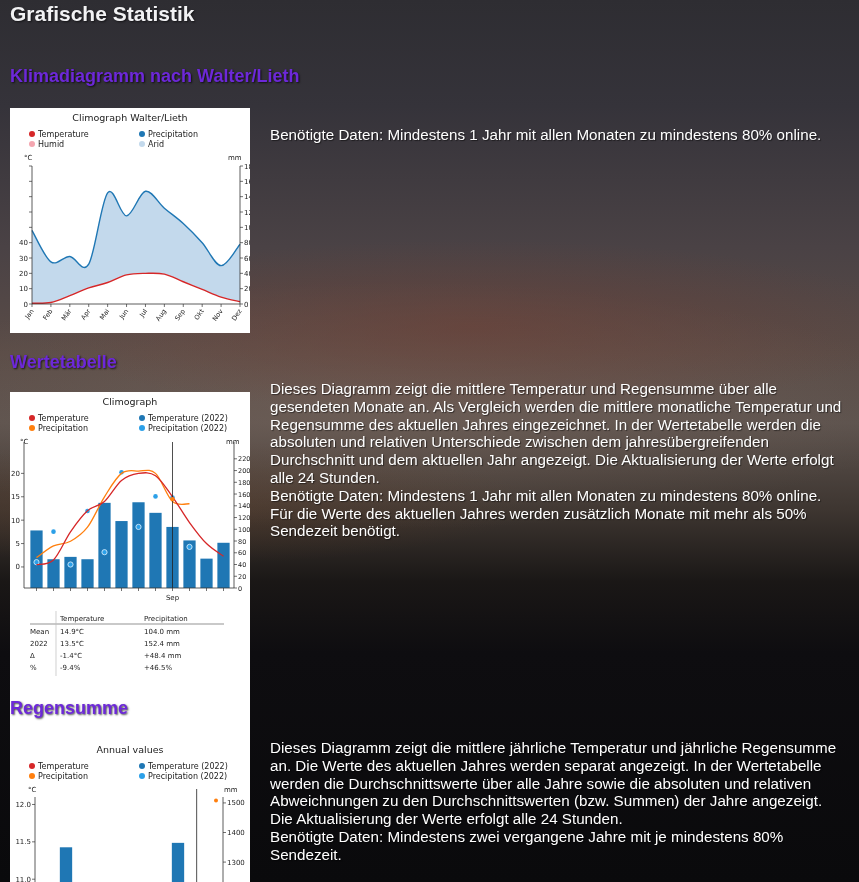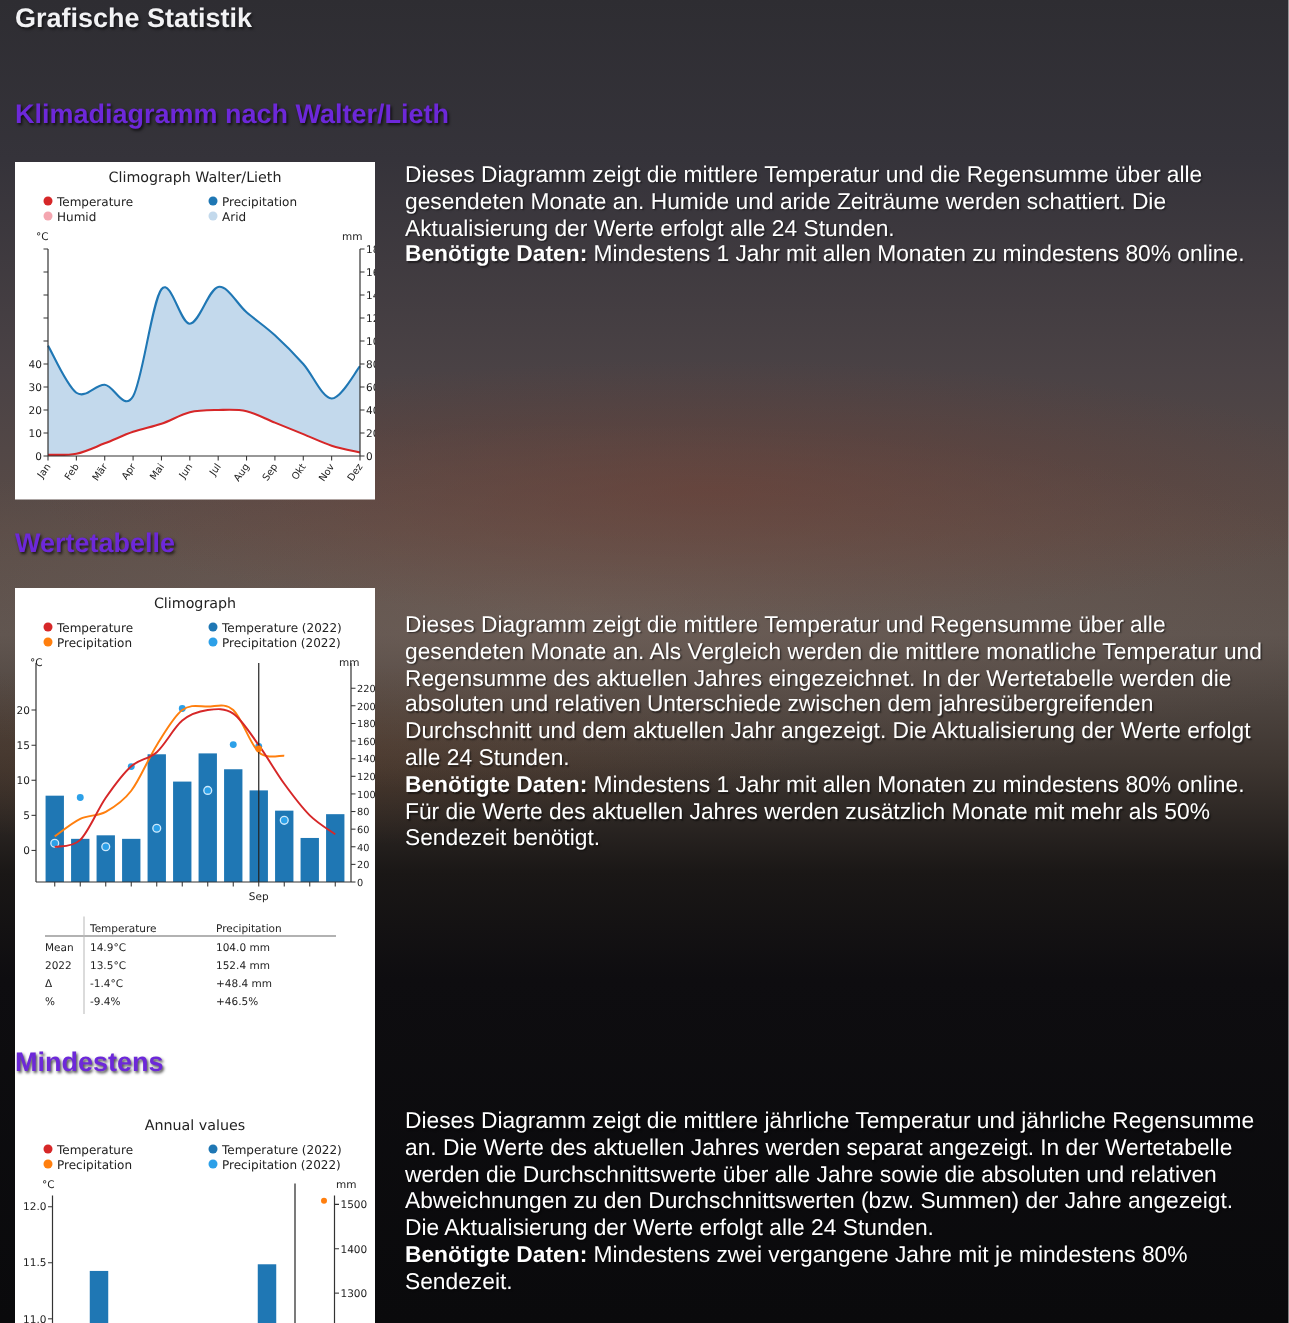--- a/index.html
+++ b/index.html
@@ -16,7 +16,7 @@
   }
   .page-title {
     position: absolute; left: 10px; top: 2px;
-    font-size: 18px; font-weight: bold; color: #f2f2f4;
+    font-size: 21px; font-weight: bold; color: #f2f2f4;
     text-shadow: 1px 1px 2px rgba(0,0,0,0.6);
   }
   .section-title {

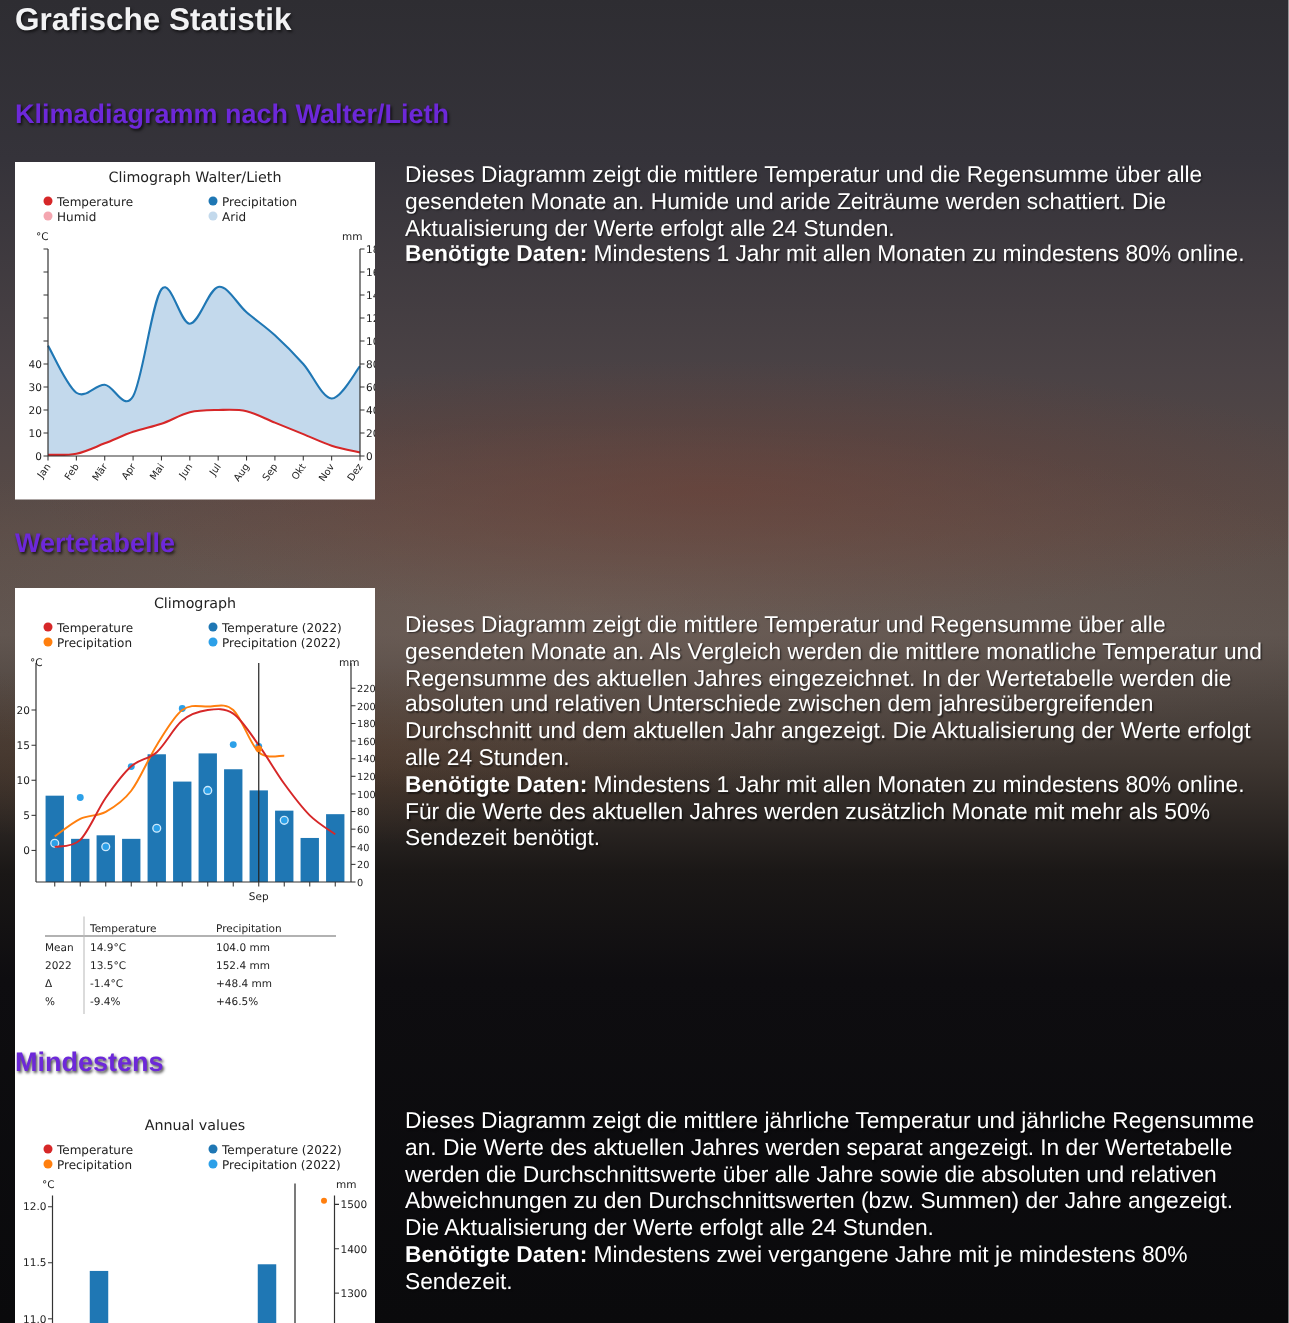--- a/index.html
+++ b/index.html
@@ -124,7 +124,7 @@
     </svg>
 </div>
 <div class="desc" style="top:108px">
-  <span>Dieses Diagramm zeigt die mittlere Temperatur und die Regensumme über alle gesendeten Monate an. Humide und aride Zeiträume werden schattiert. Die Aktualisierung der Werte erfolgt alle 24 Stunden.</span><br>
+  <br>
   <b>Benötigte Daten:</b><span> Mindestens 1 Jahr mit allen Monaten zu mindestens 80% online.</span>
 </div>
 

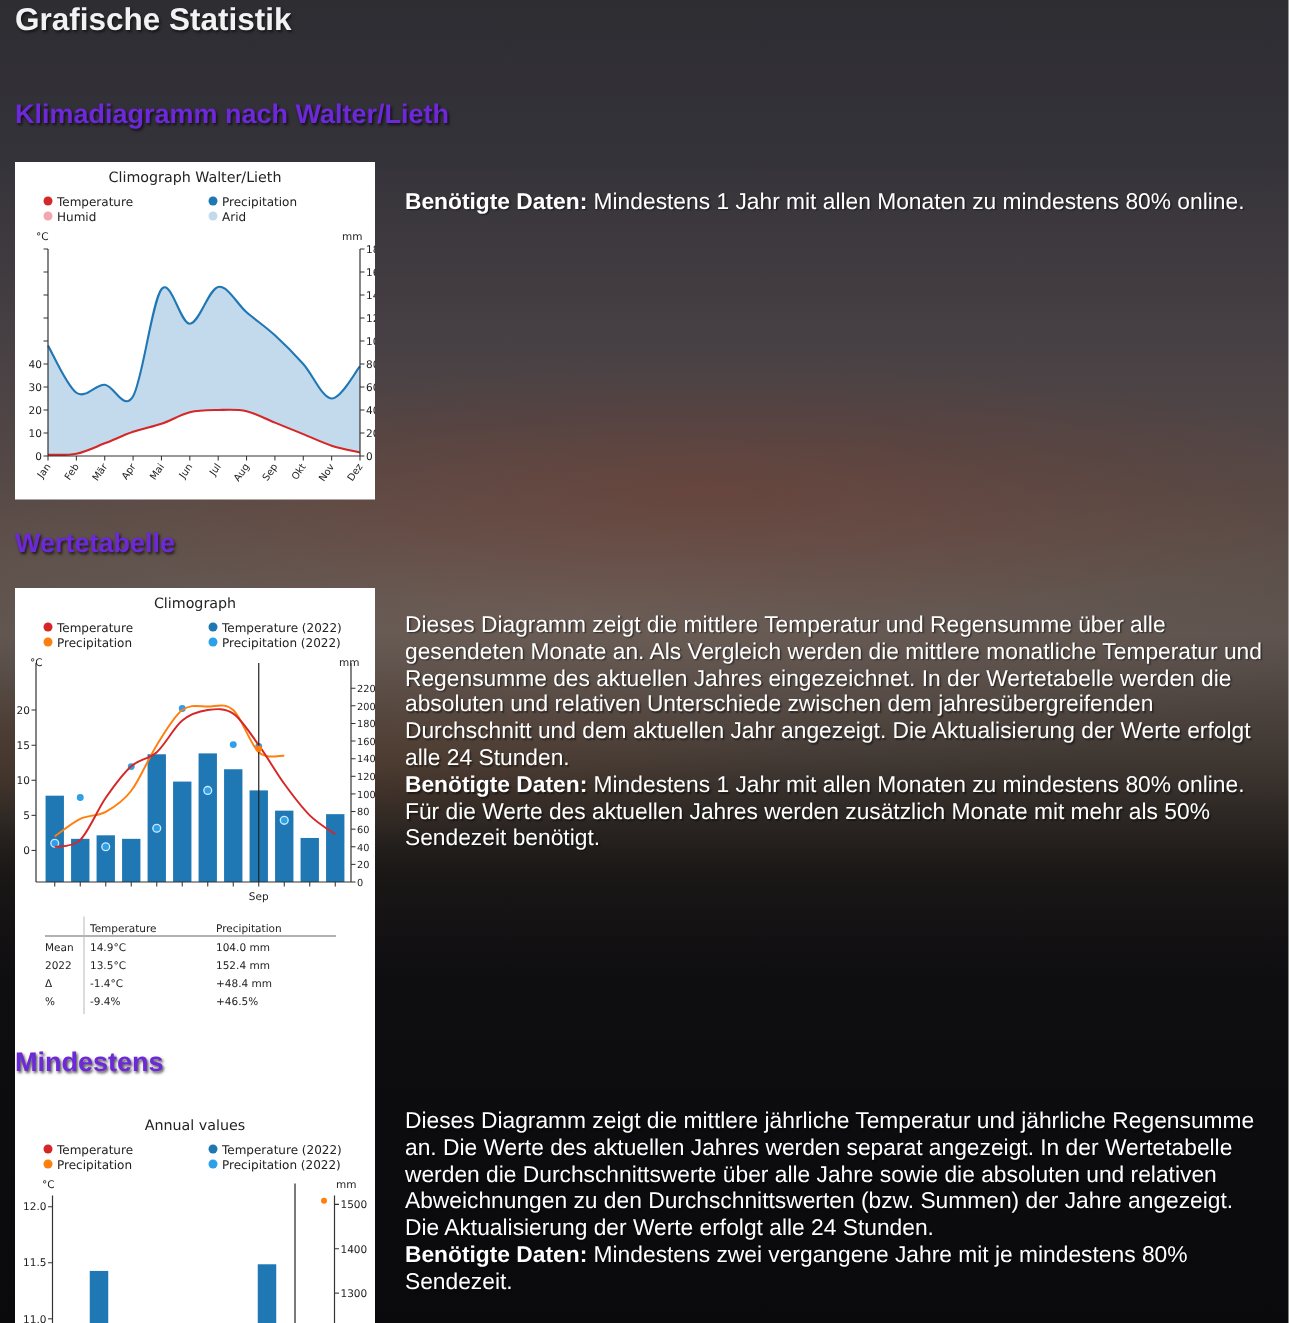--- a/index.html
+++ b/index.html
@@ -29,7 +29,7 @@
     font-size: 15.2px; line-height: 17.8px; color: #ffffff;
     text-shadow: 1px 1px 1px rgba(0,0,0,0.5);
   }
-  .desc b { font-weight: bold; }
+  .desc b { font-weight: normal; }
   .chart-box {
     position: absolute; left: 10px; width: 240px; background: #ffffff;
     overflow: hidden;

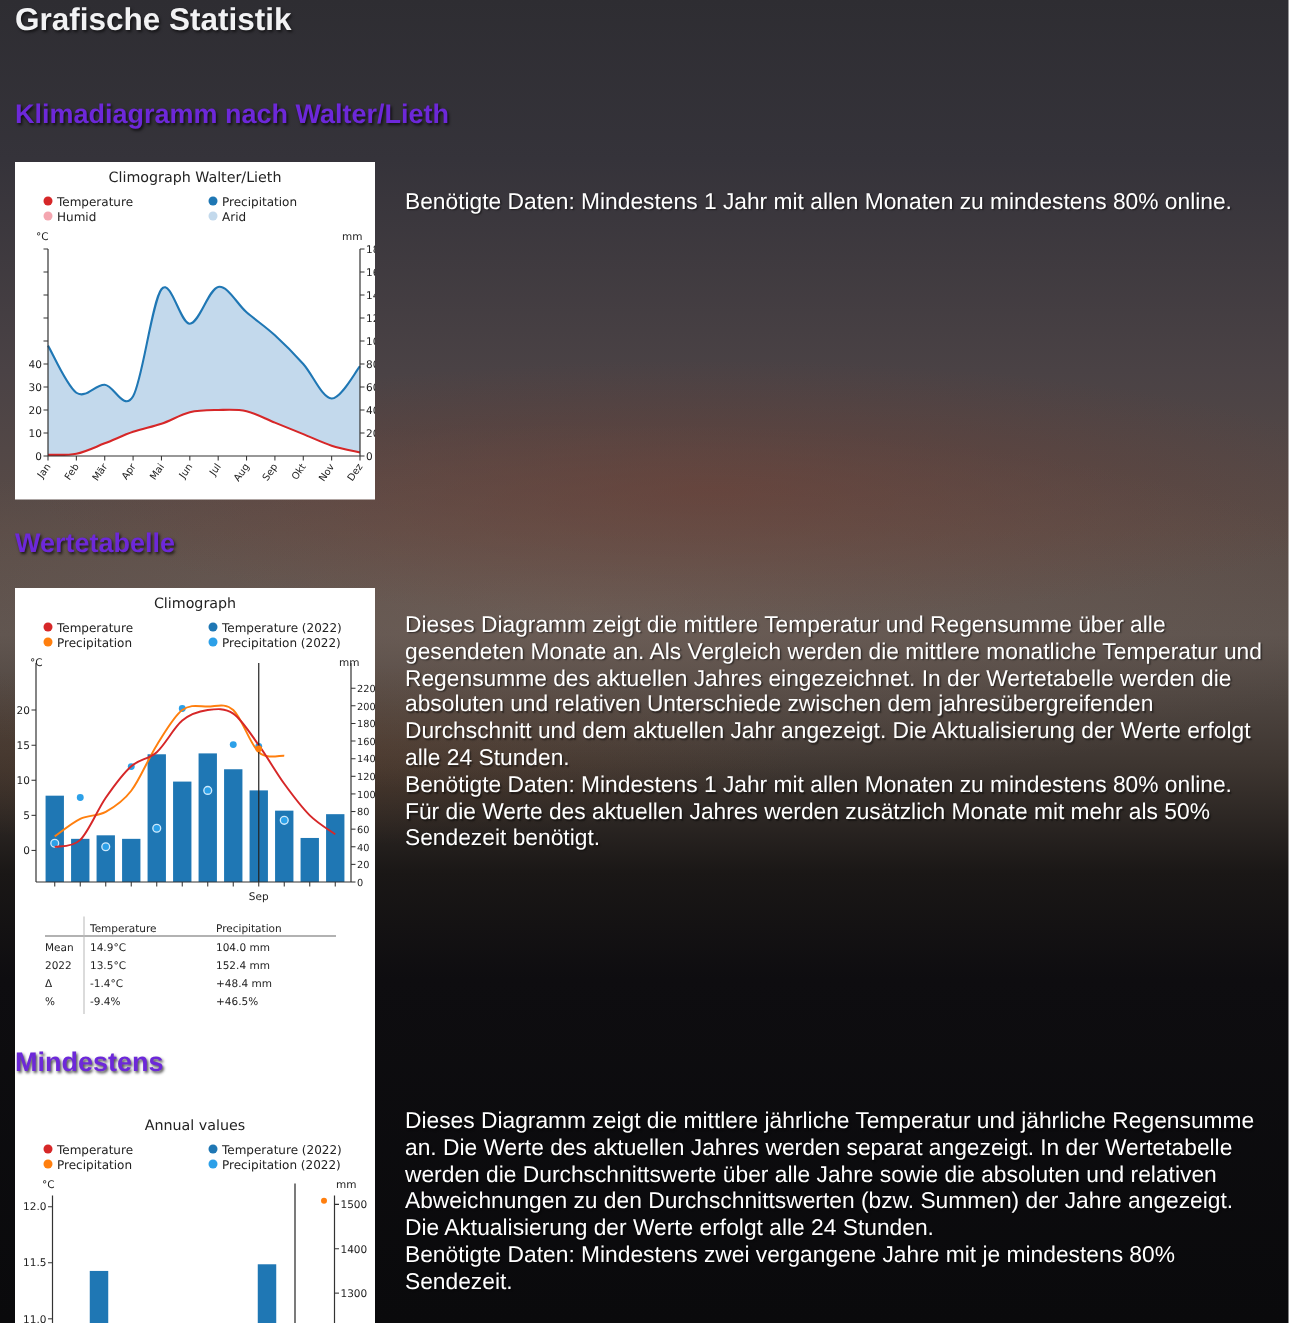--- a/index.html
+++ b/index.html
@@ -236,7 +236,7 @@
       <text x="134" y="278" font-size="7">+46.5%</text>
     </svg>
 </div>
-<div class="desc" style="top:408px">
+<div class="desc" style="top:380px">
   <span>Dieses Diagramm zeigt die mittlere Temperatur und Regensumme über alle gesendeten Monate an. Als Vergleich werden die mittlere monatliche Temperatur und Regensumme des aktuellen Jahres eingezeichnet. In der Wertetabelle werden die absoluten und relativen Unterschiede zwischen dem jahresübergreifenden Durchschnitt und dem aktuellen Jahr angezeigt. Die Aktualisierung der Werte erfolgt alle 24 Stunden.</span><br>
   <b>Benötigte Daten:</b><span> Mindestens 1 Jahr mit allen Monaten zu mindestens 80% online. Für die Werte des aktuellen Jahres werden zusätzlich Monate mit mehr als 50% Sendezeit benötigt.</span>
 </div>

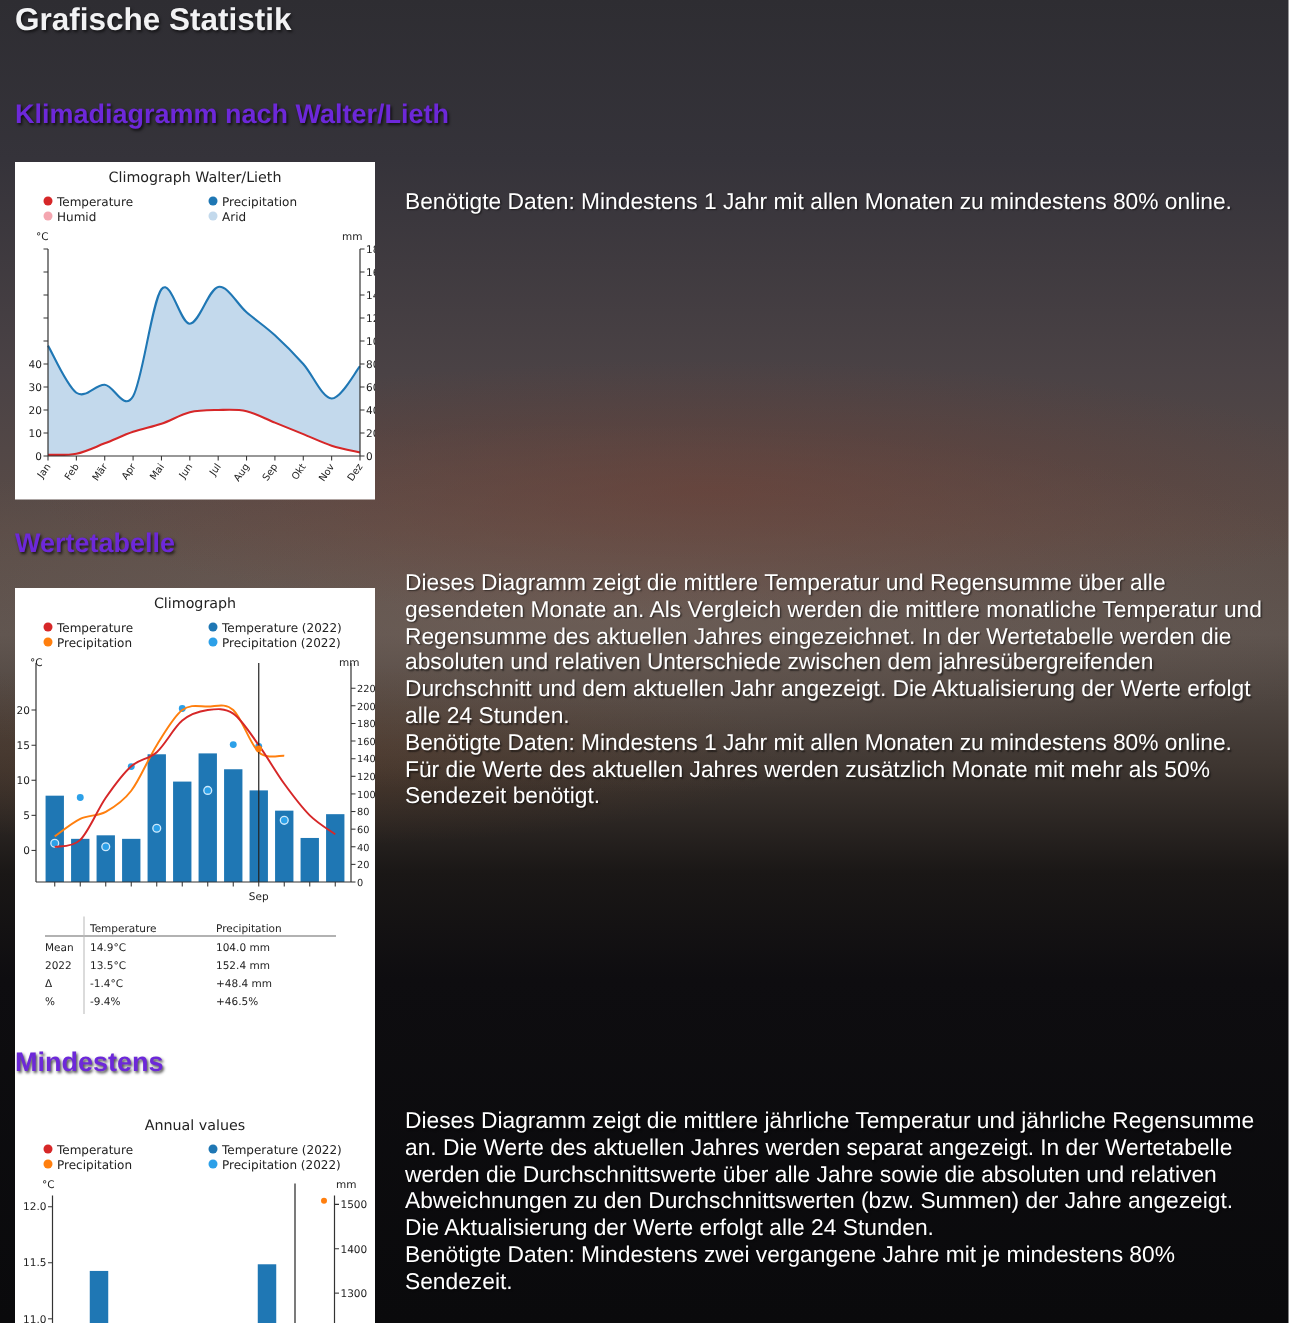--- a/index.html
+++ b/index.html
@@ -241,7 +241,7 @@
   <b>Benötigte Daten:</b><span> Mindestens 1 Jahr mit allen Monaten zu mindestens 80% online. Für die Werte des aktuellen Jahres werden zusätzlich Monate mit mehr als 50% Sendezeit benötigt.</span>
 </div>
 
-<h2 class="section-title" style="top:698px">Mindestens</h2>
+<h2 class="section-title" style="top:698px">Regensumme</h2>
 <div class="chart-box" style="top:739px;height:150px">
   <svg id="chart2" width="240" height="150">
       <text x="120" y="14" font-size="9.5" text-anchor="middle">Annual values</text>

